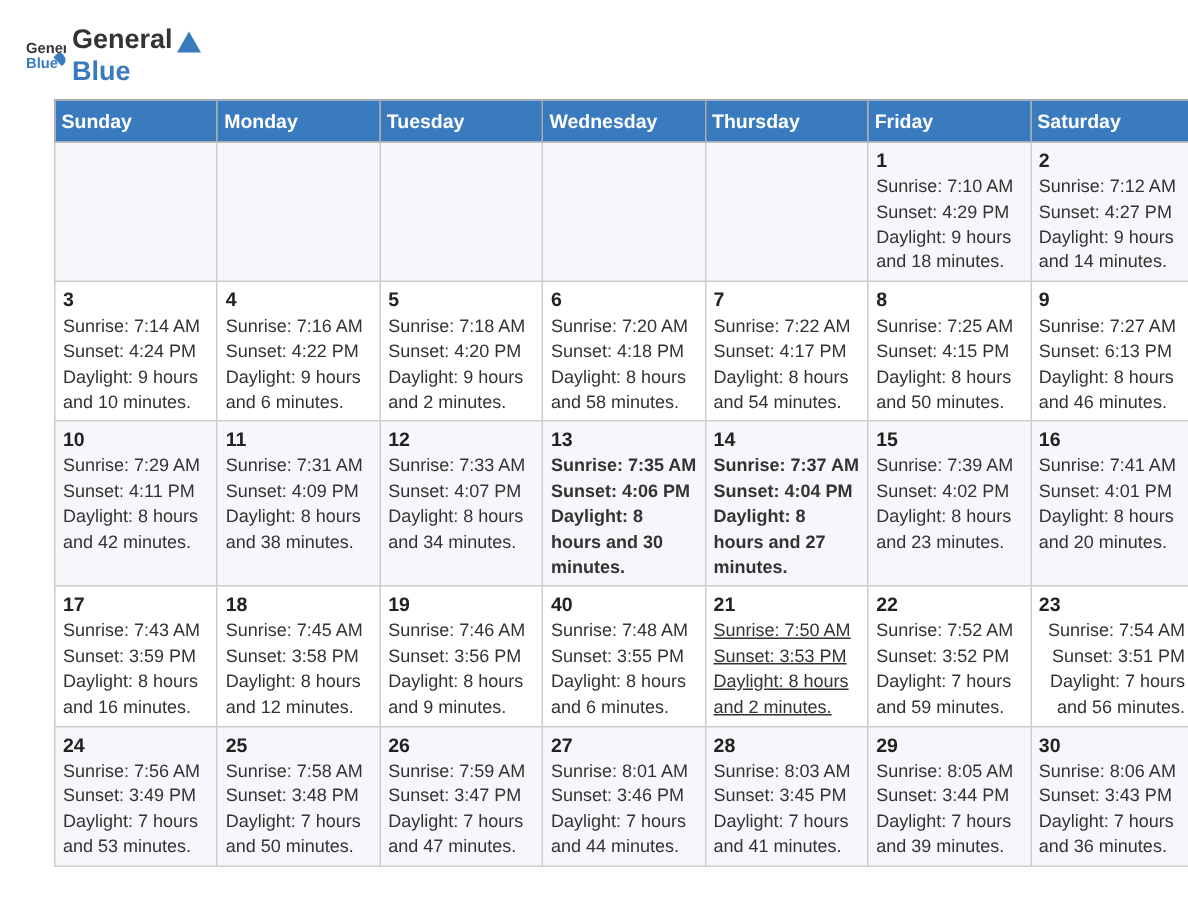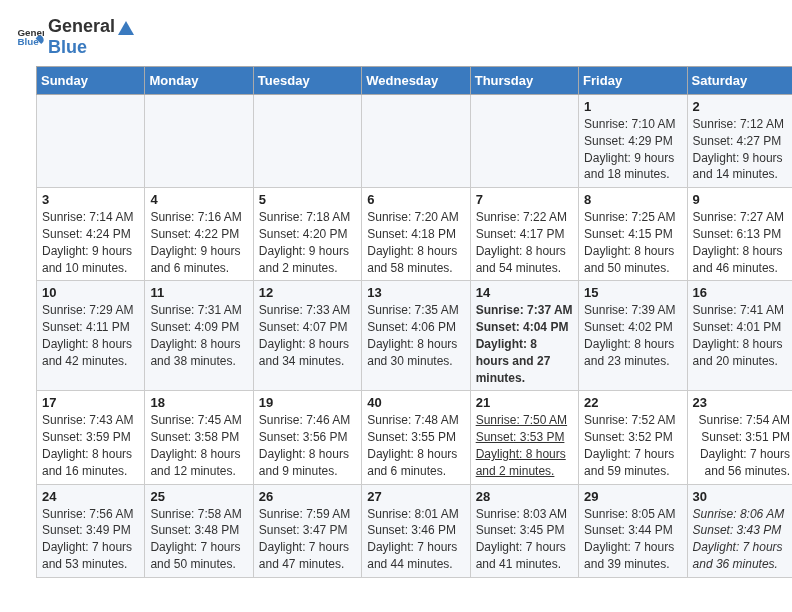--- a/index.html
+++ b/index.html
@@ -206,7 +206,7 @@
         </td>
         <td>
           <span class="day-number">13</span>
-          <div class="day-info" style="white-space: pre-line;">Sunrise: 7:35 AM
+          <div class="day-info" style="white-space: pre-line; font-weight: bold;">Sunrise: 7:35 AM
 Sunset: 4:06 PM
 Daylight: 8 hours and 30 minutes.</div>
         </td>

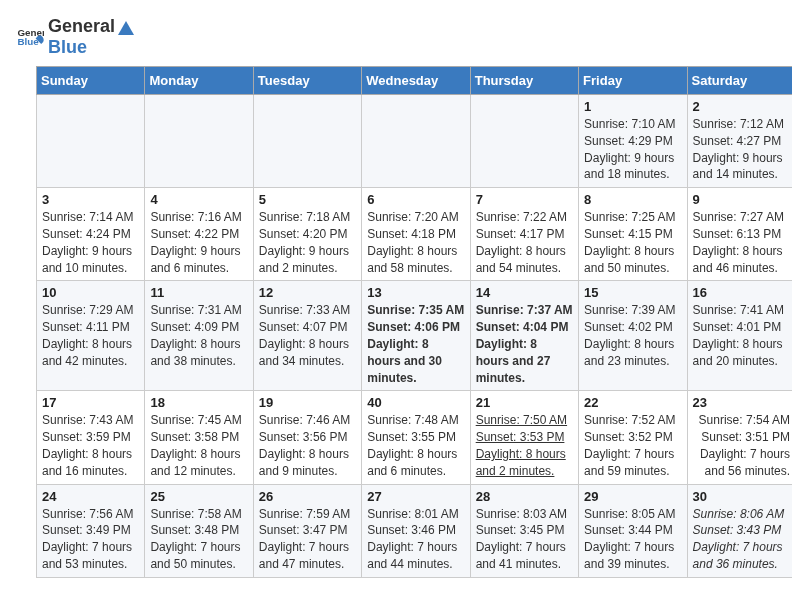--- a/index.html
+++ b/index.html
@@ -312,7 +312,7 @@
         </td>
         <td>
           <span class="day-number">30</span>
-          <div class="day-info" style="white-space: pre-line; font-style: italic;">Sunrise: 8:06 AM
+          <div class="day-info" style="white-space: pre-line;">Sunrise: 8:06 AM
 Sunset: 3:43 PM
 Daylight: 7 hours and 36 minutes.</div>
         </td>

